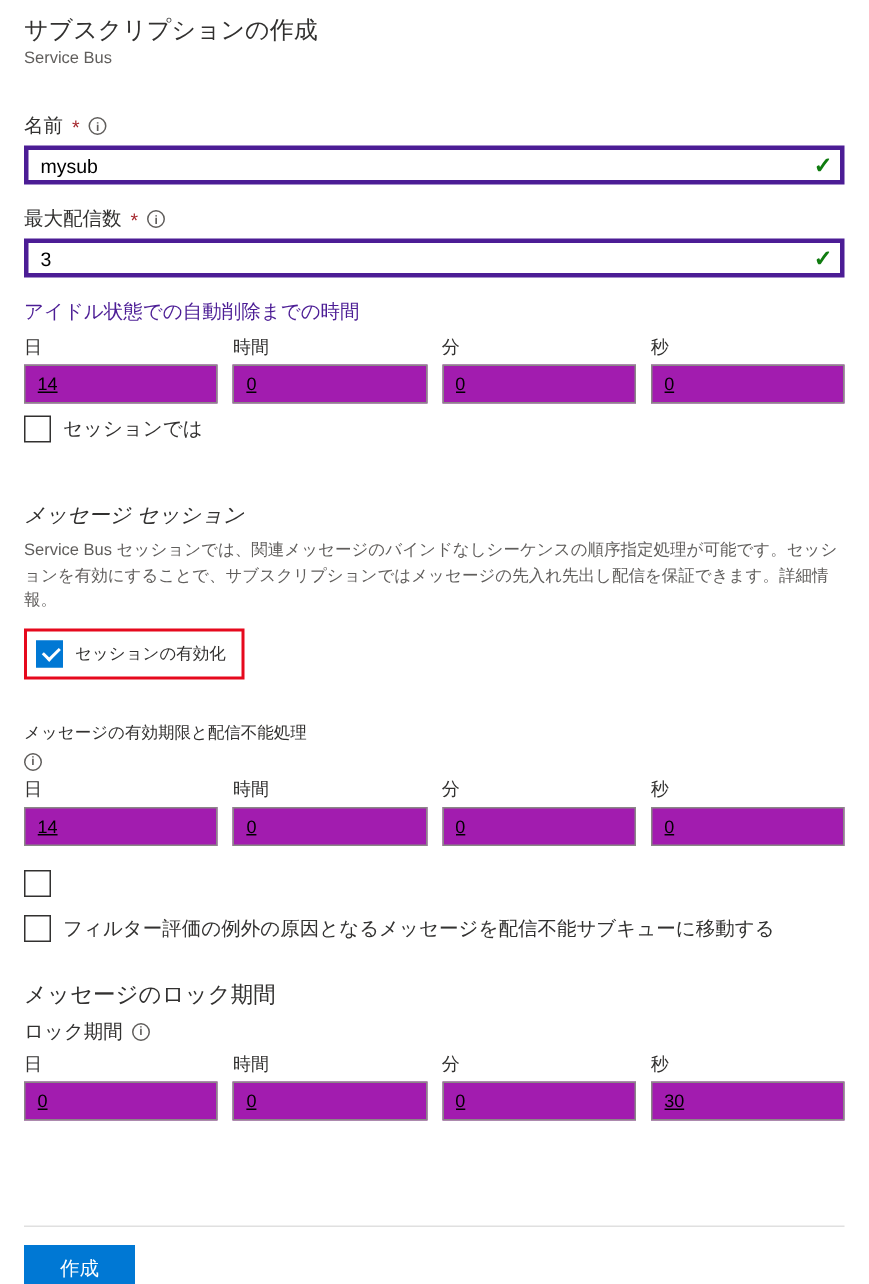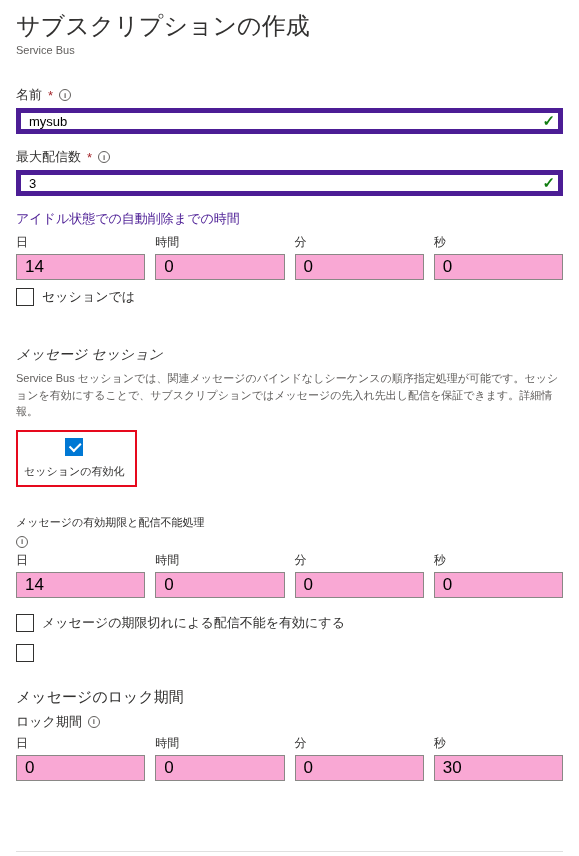--- a/index.html
+++ b/index.html
@@ -12,7 +12,7 @@
       width: 579px;
     }
     .page-title {
-      font-size: 24px;
+      font-size: 16px;
       font-weight: 500;
       color: #323130;
       margin-bottom: 2px;

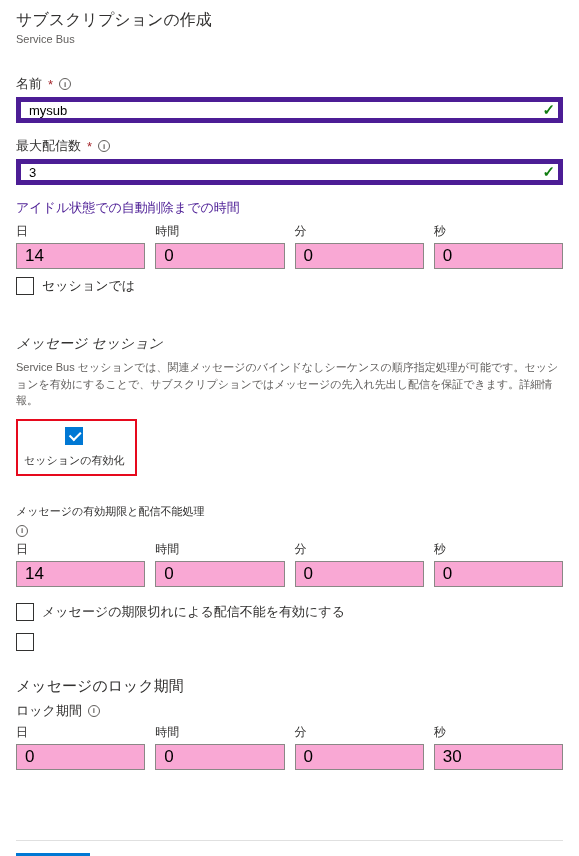--- a/index.html
+++ b/index.html
@@ -55,7 +55,7 @@
       position: relative;
     }
     .input-wrap { position: relative; width: 100%; }
-    .input-highlight { border: 5px solid #4c1d95; }
+    .input-highlight { border: 3px solid #4c1d95; }
     .check-icon {
       position: absolute;
       right: 8px;

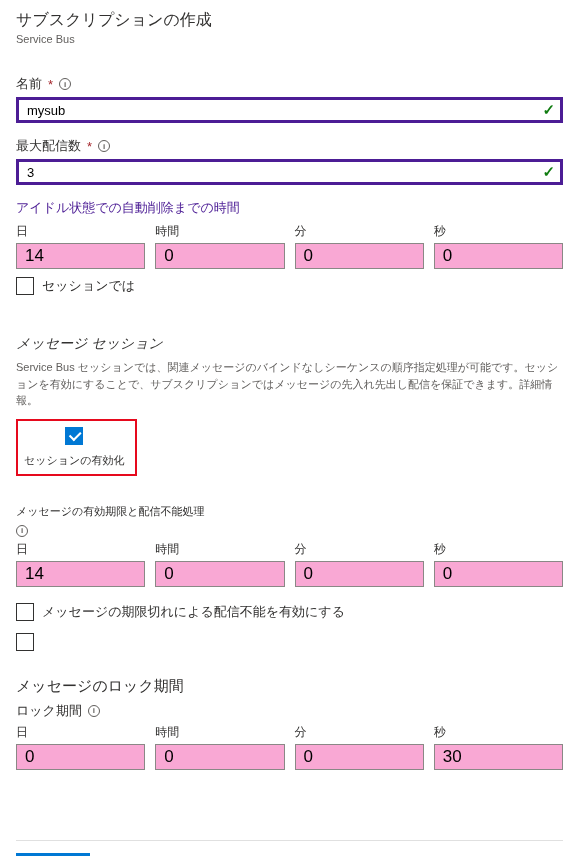--- a/index.html
+++ b/index.html
@@ -103,8 +103,9 @@
       height: 26px;
       padding: 3px 8px;
       border: 1px solid #8a8886;
-      font-size: 17px;
-      background: #f9a8d4;
+      font-size: 12px;
+      background: #a21caf;
+      text-decoration: underline;
     }
     .checkbox-row {
       display: flex;

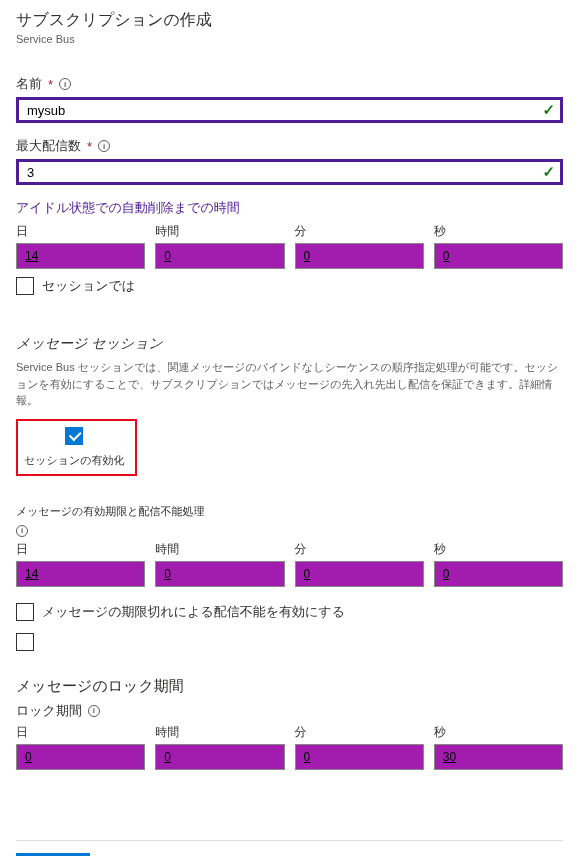--- a/index.html
+++ b/index.html
@@ -143,7 +143,6 @@
       display: inline-flex;
       align-items: center;
       gap: 8px;
-      flex-direction: column;
     }
     .highlight-box .label-text {
       font-size: 11px;

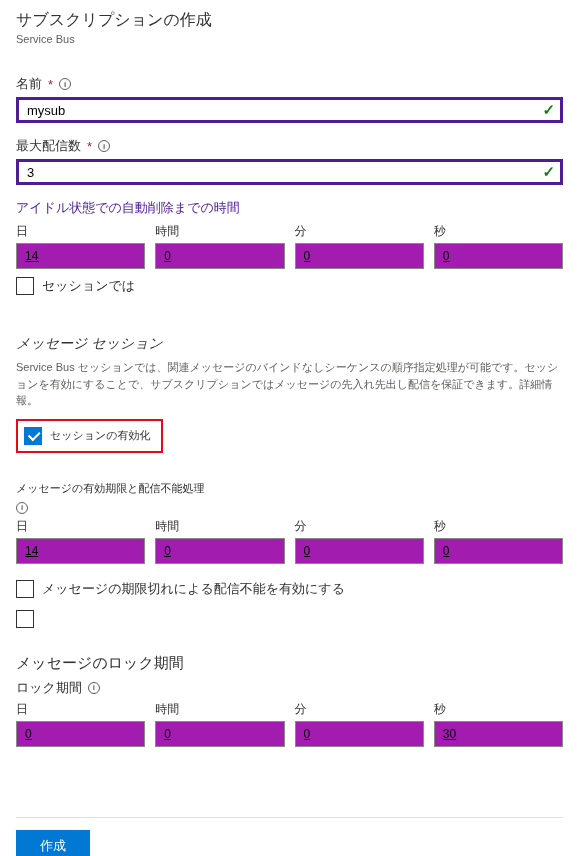--- a/index.html
+++ b/index.html
@@ -254,7 +254,6 @@
 </div>
 <div class="checkbox-row" style="margin-top:16px;">
   <span class="checkbox"></span>
-  <span>メッセージの期限切れによる配信不能を有効にする</span>
 </div>
 <div class="checkbox-row" style="margin-top:12px;">
   <span class="checkbox"></span>

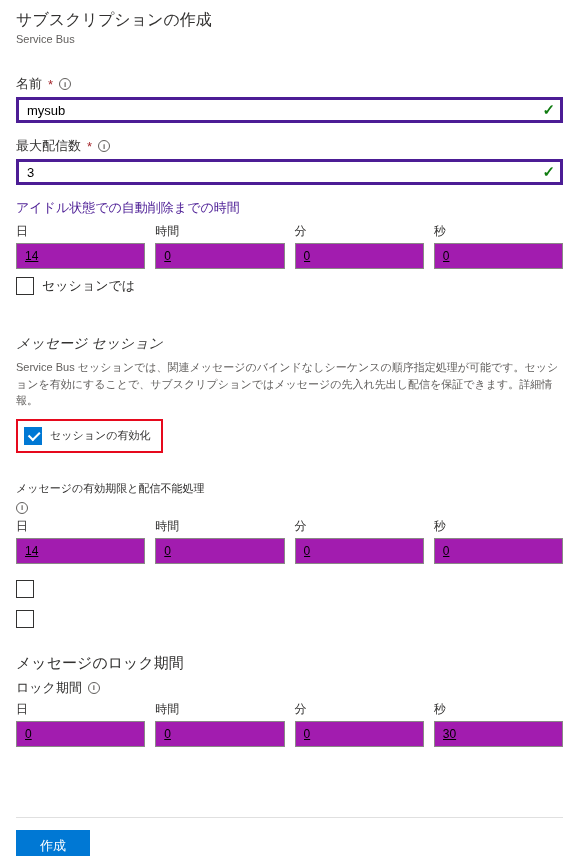--- a/index.html
+++ b/index.html
@@ -257,6 +257,7 @@
 </div>
 <div class="checkbox-row" style="margin-top:12px;">
   <span class="checkbox"></span>
+  <span>フィルター評価の例外の原因となるメッセージを配信不能サブキューに移動する</span>
 </div>
 
 

